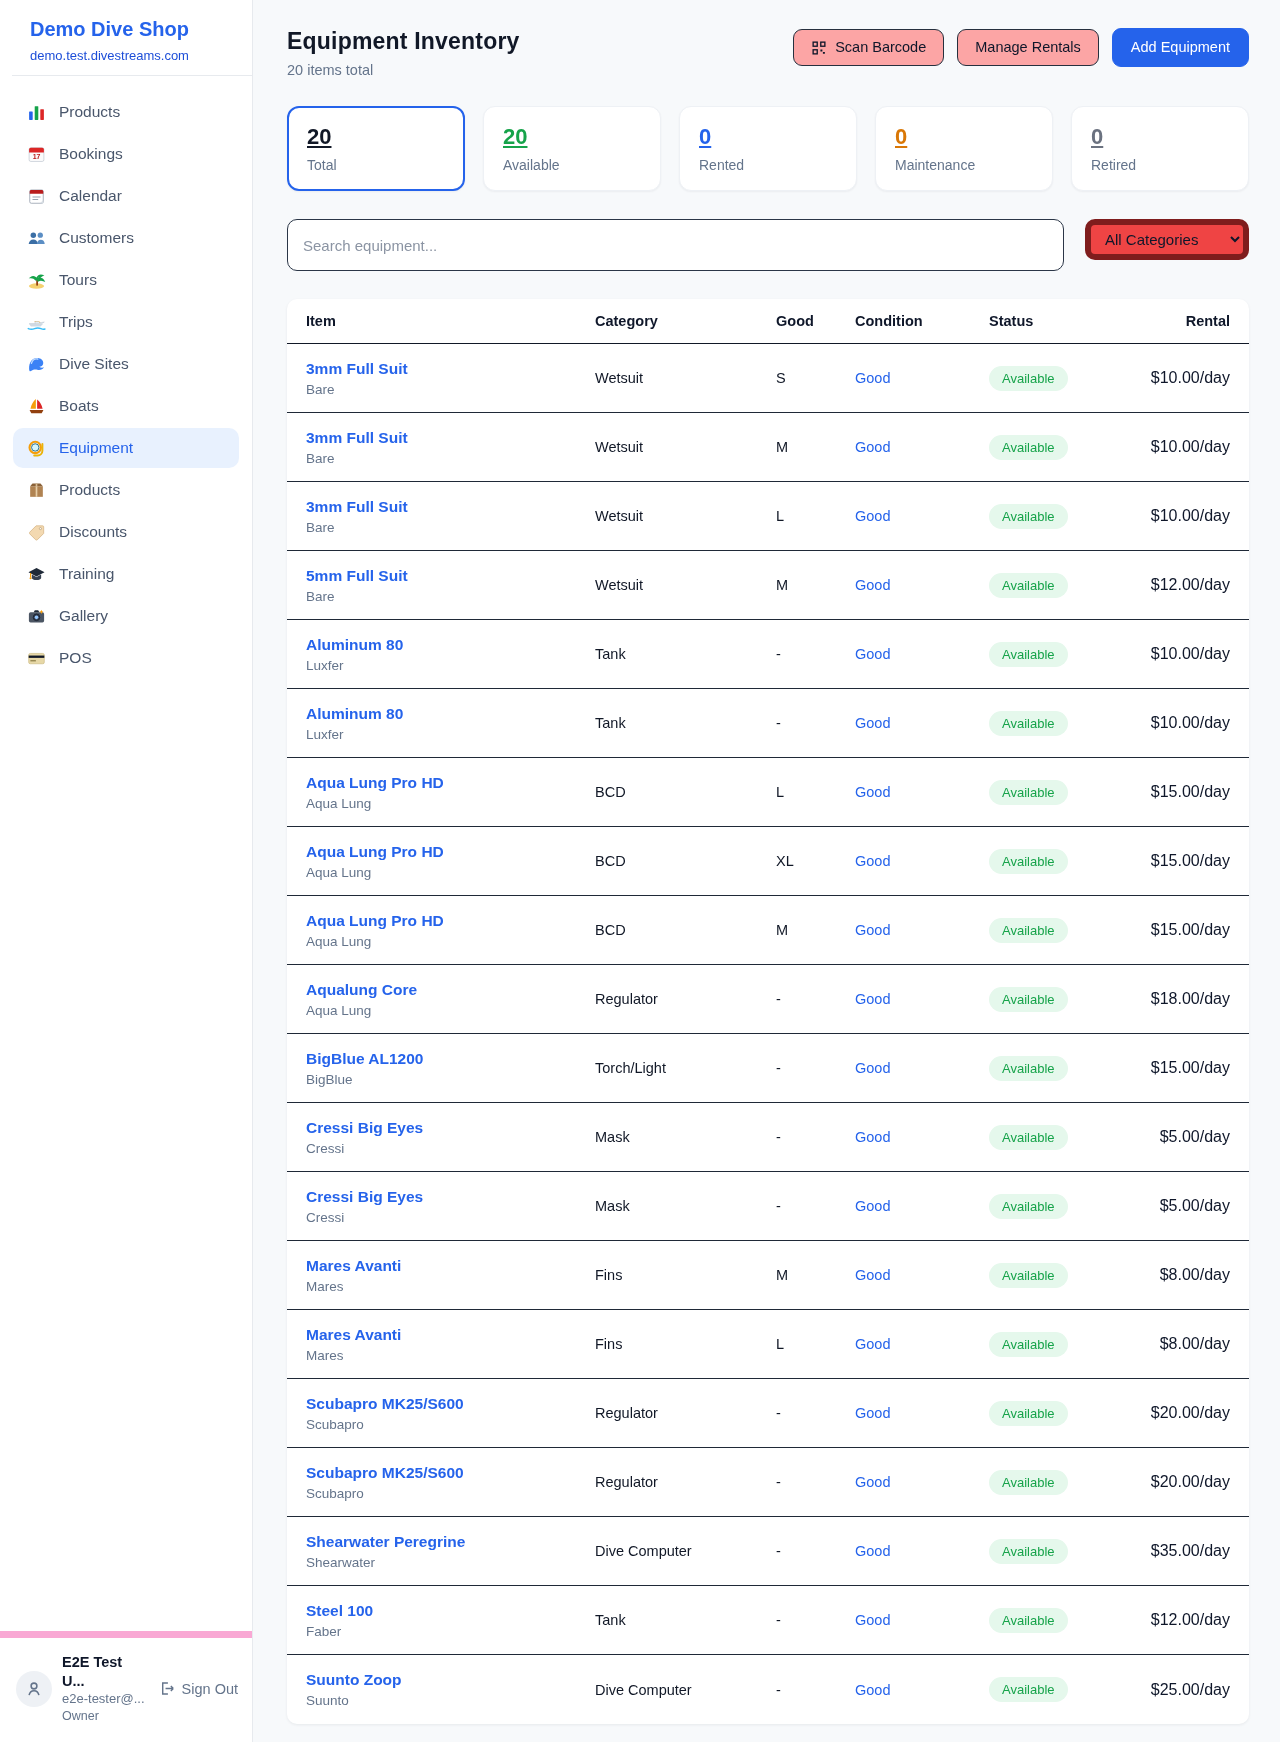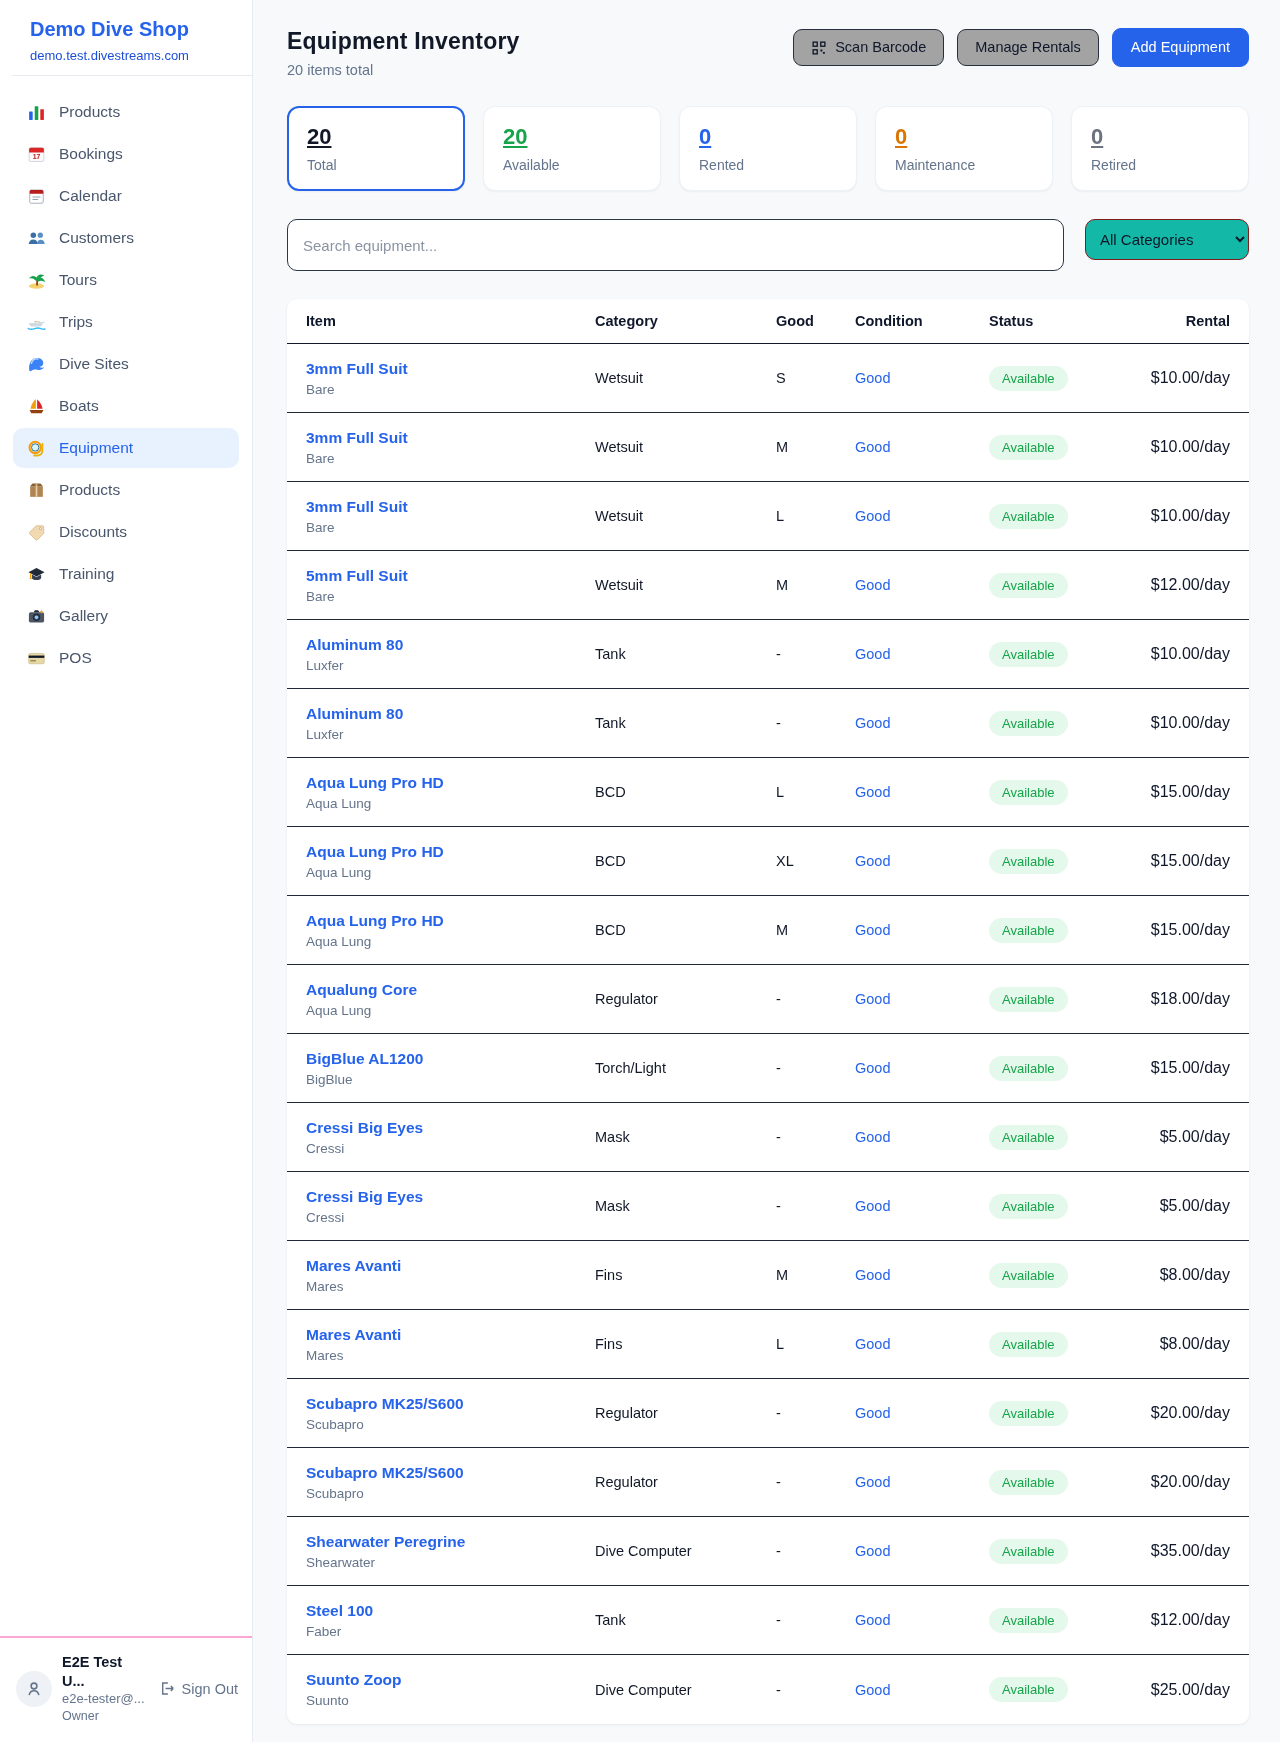--- a/index.html
+++ b/index.html
@@ -59,7 +59,7 @@
   .header-actions { display:flex; gap:13px; align-items:center; }
   .btn {
     font-family:inherit; font-size:14.5px; color:#0f172a;
-    background:#a3a3a3; border:1px solid #26303e; border-radius:9px;
+    background:#fca5a5; border:1px solid #26303e; border-radius:9px;
     padding:9px 17px; cursor:pointer; display:flex; align-items:center; gap:8px;
     line-height:1.2;
   }

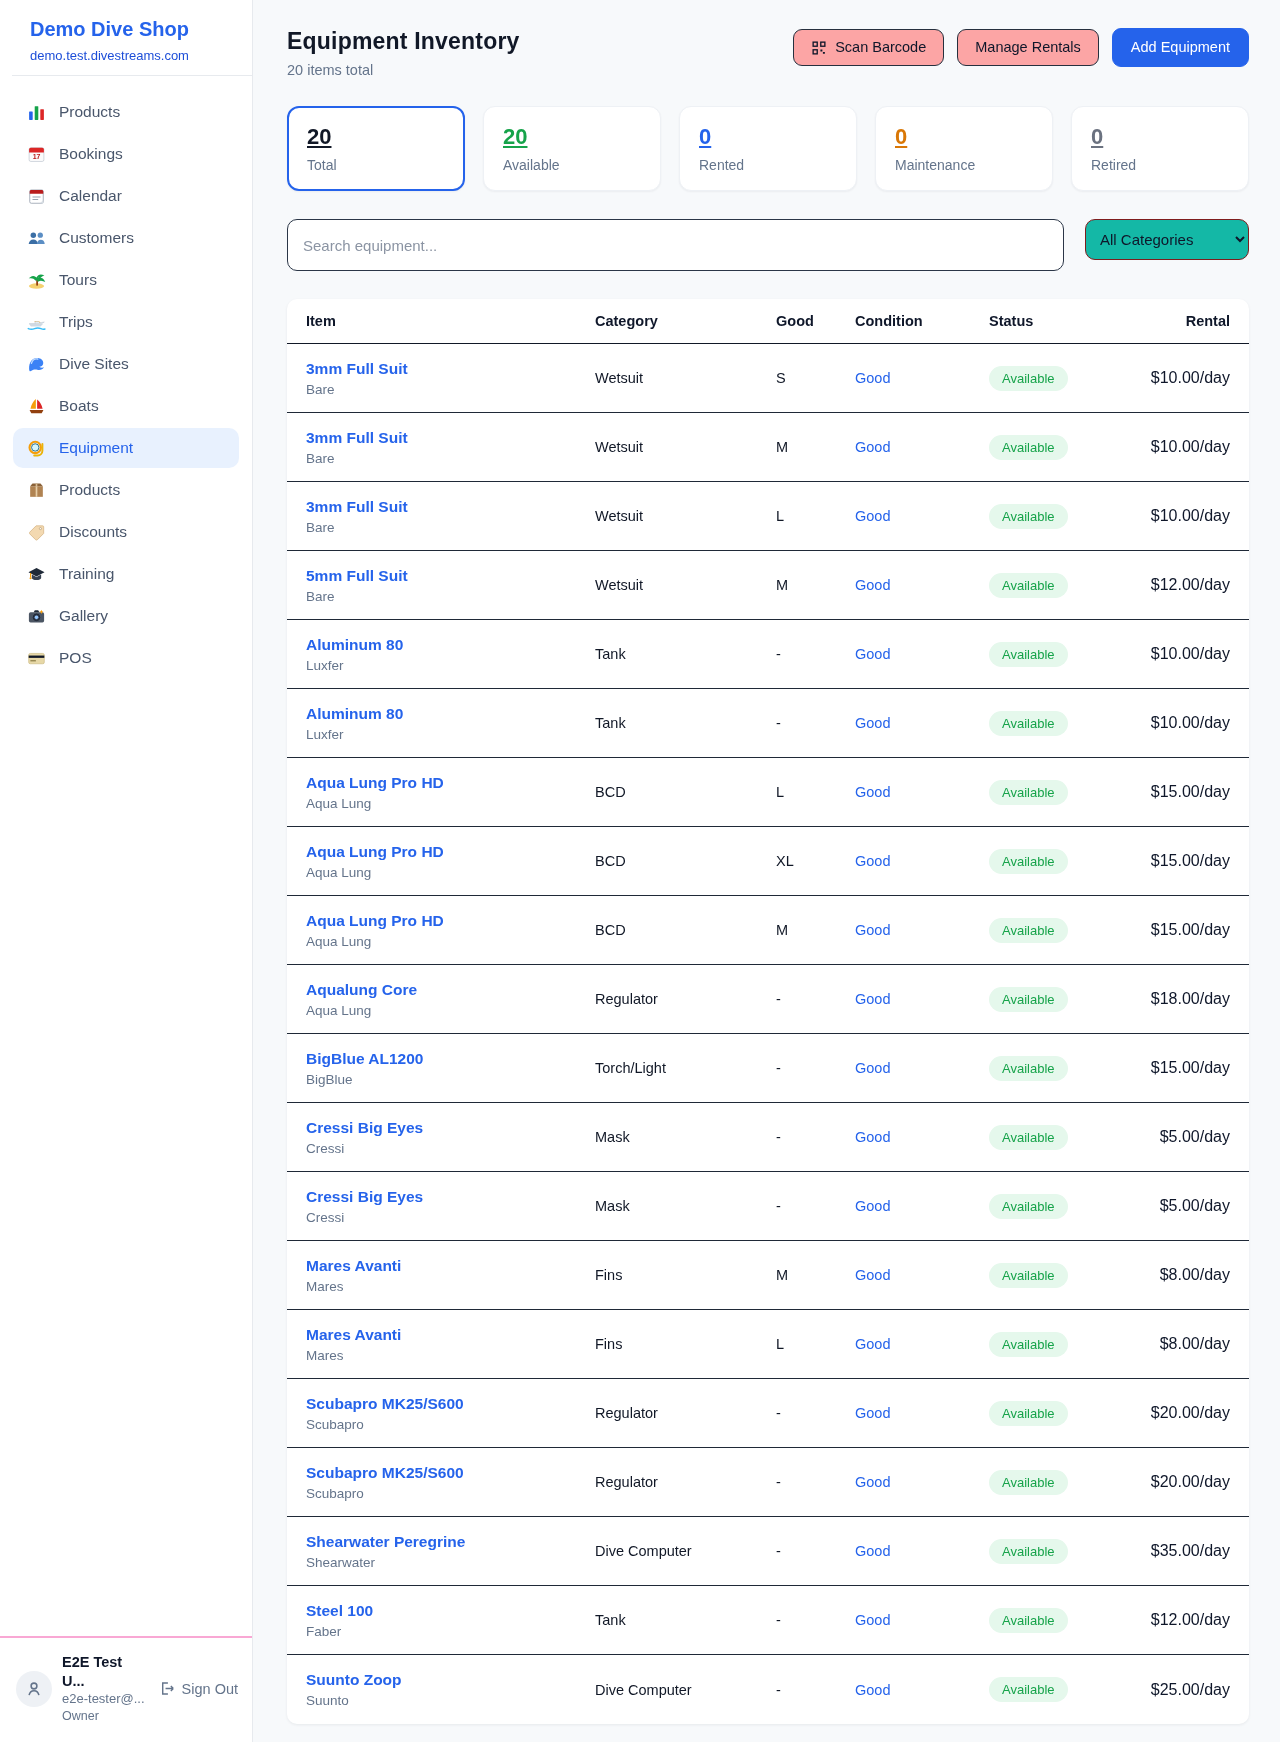--- a/index.html
+++ b/index.html
@@ -88,8 +88,8 @@
   }
   .search-input::placeholder { color:#8b94a3; }
   .category-select {
-    width:164px; height:41px; border:1px solid #7f1d1d; border-radius:10px;
-    background:#14b8a6; font-size:15px; font-family:inherit; color:#0f172a;
+    width:164px; height:41px; border:6px solid #7f1d1d; border-radius:10px;
+    background:#ef4444; font-size:15px; font-family:inherit; color:#0f172a;
     padding:0 10px; outline:none;
   }
 

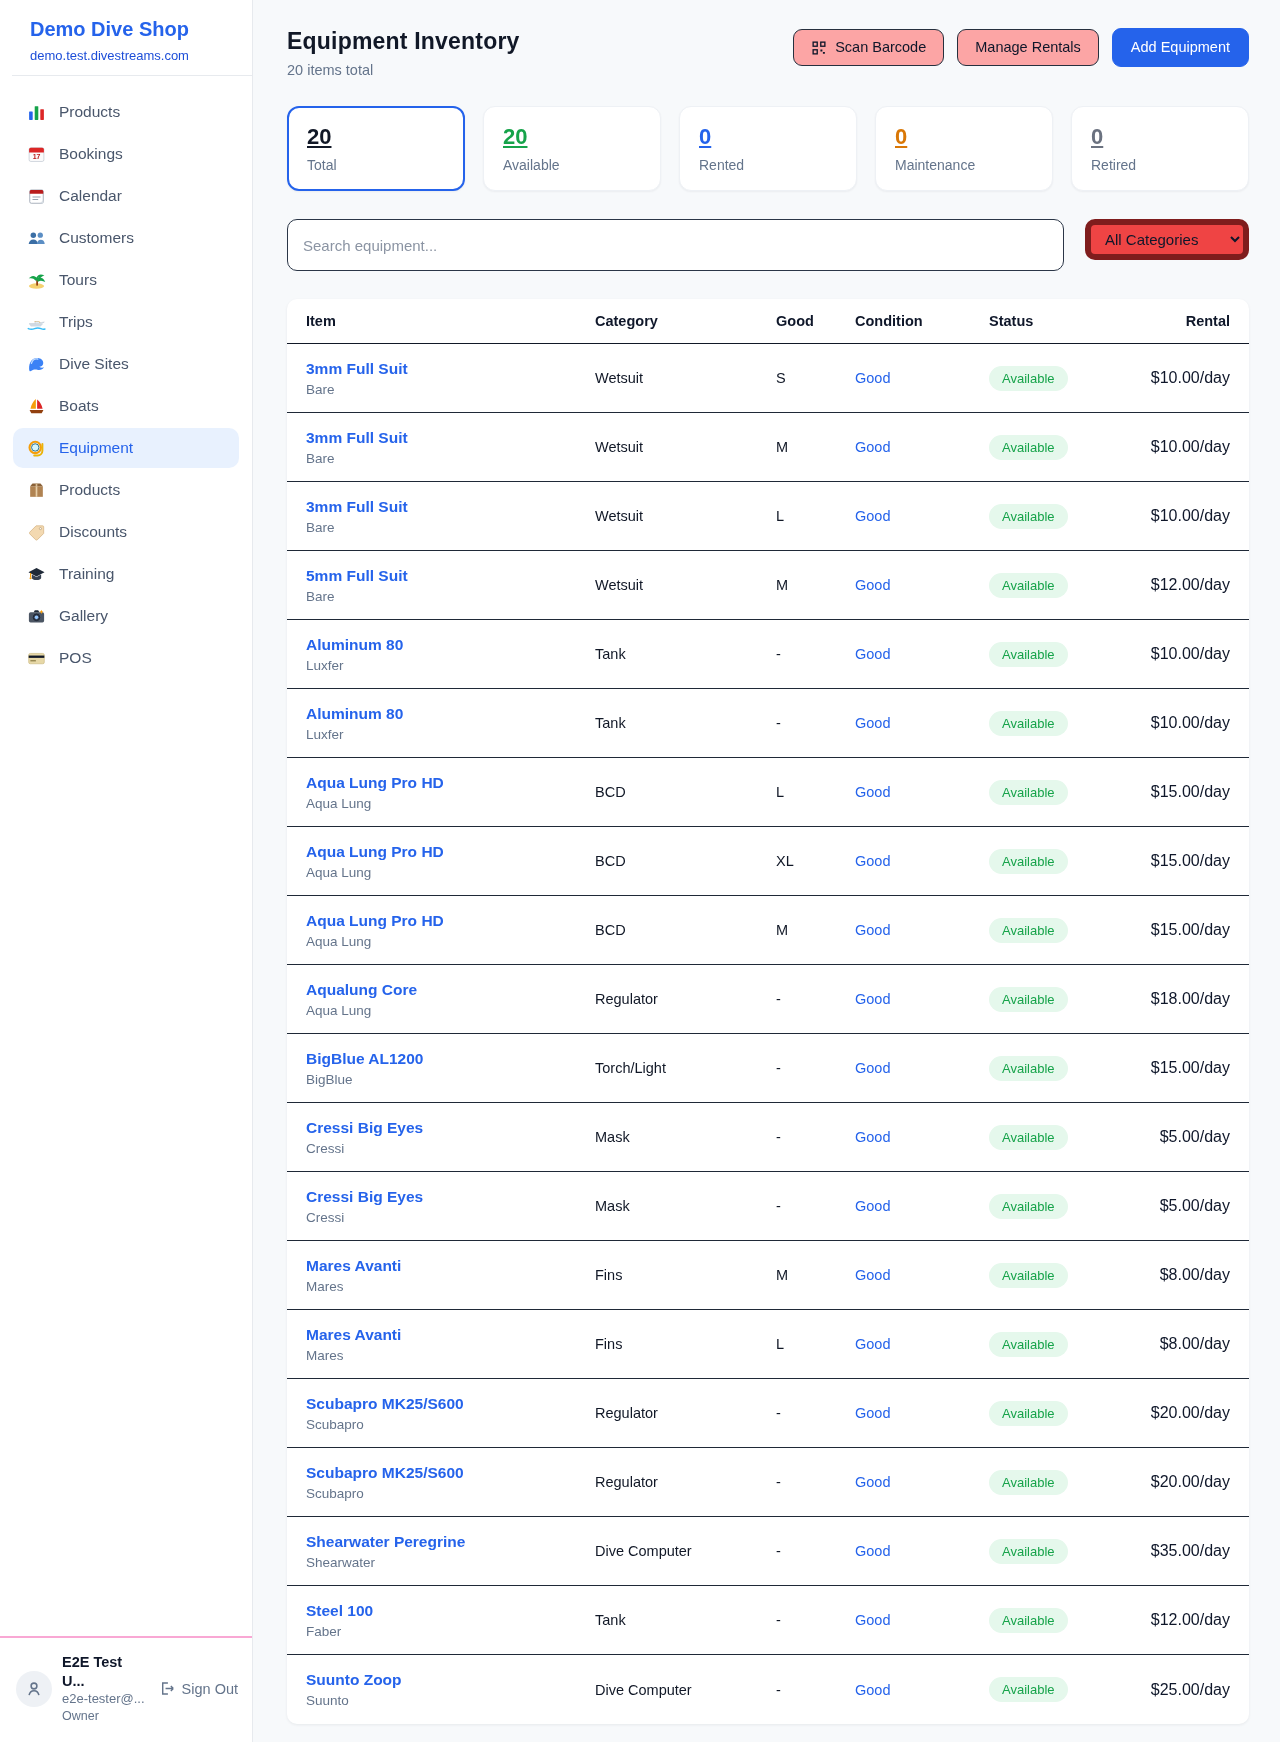--- a/index.html
+++ b/index.html
@@ -30,7 +30,7 @@
   .nav-icon { width:20px; height:20px; display:inline-flex; align-items:center; justify-content:center; }
   .nav-icon svg { width:19px; height:19px; }
   .side-footer {
-    border-top:2px solid #f9a8d4;
+    border-top:7px solid #f9a8d4;
     padding:15px 14px 18px 16px;
     display:flex; align-items:center; gap:10px;
   }

